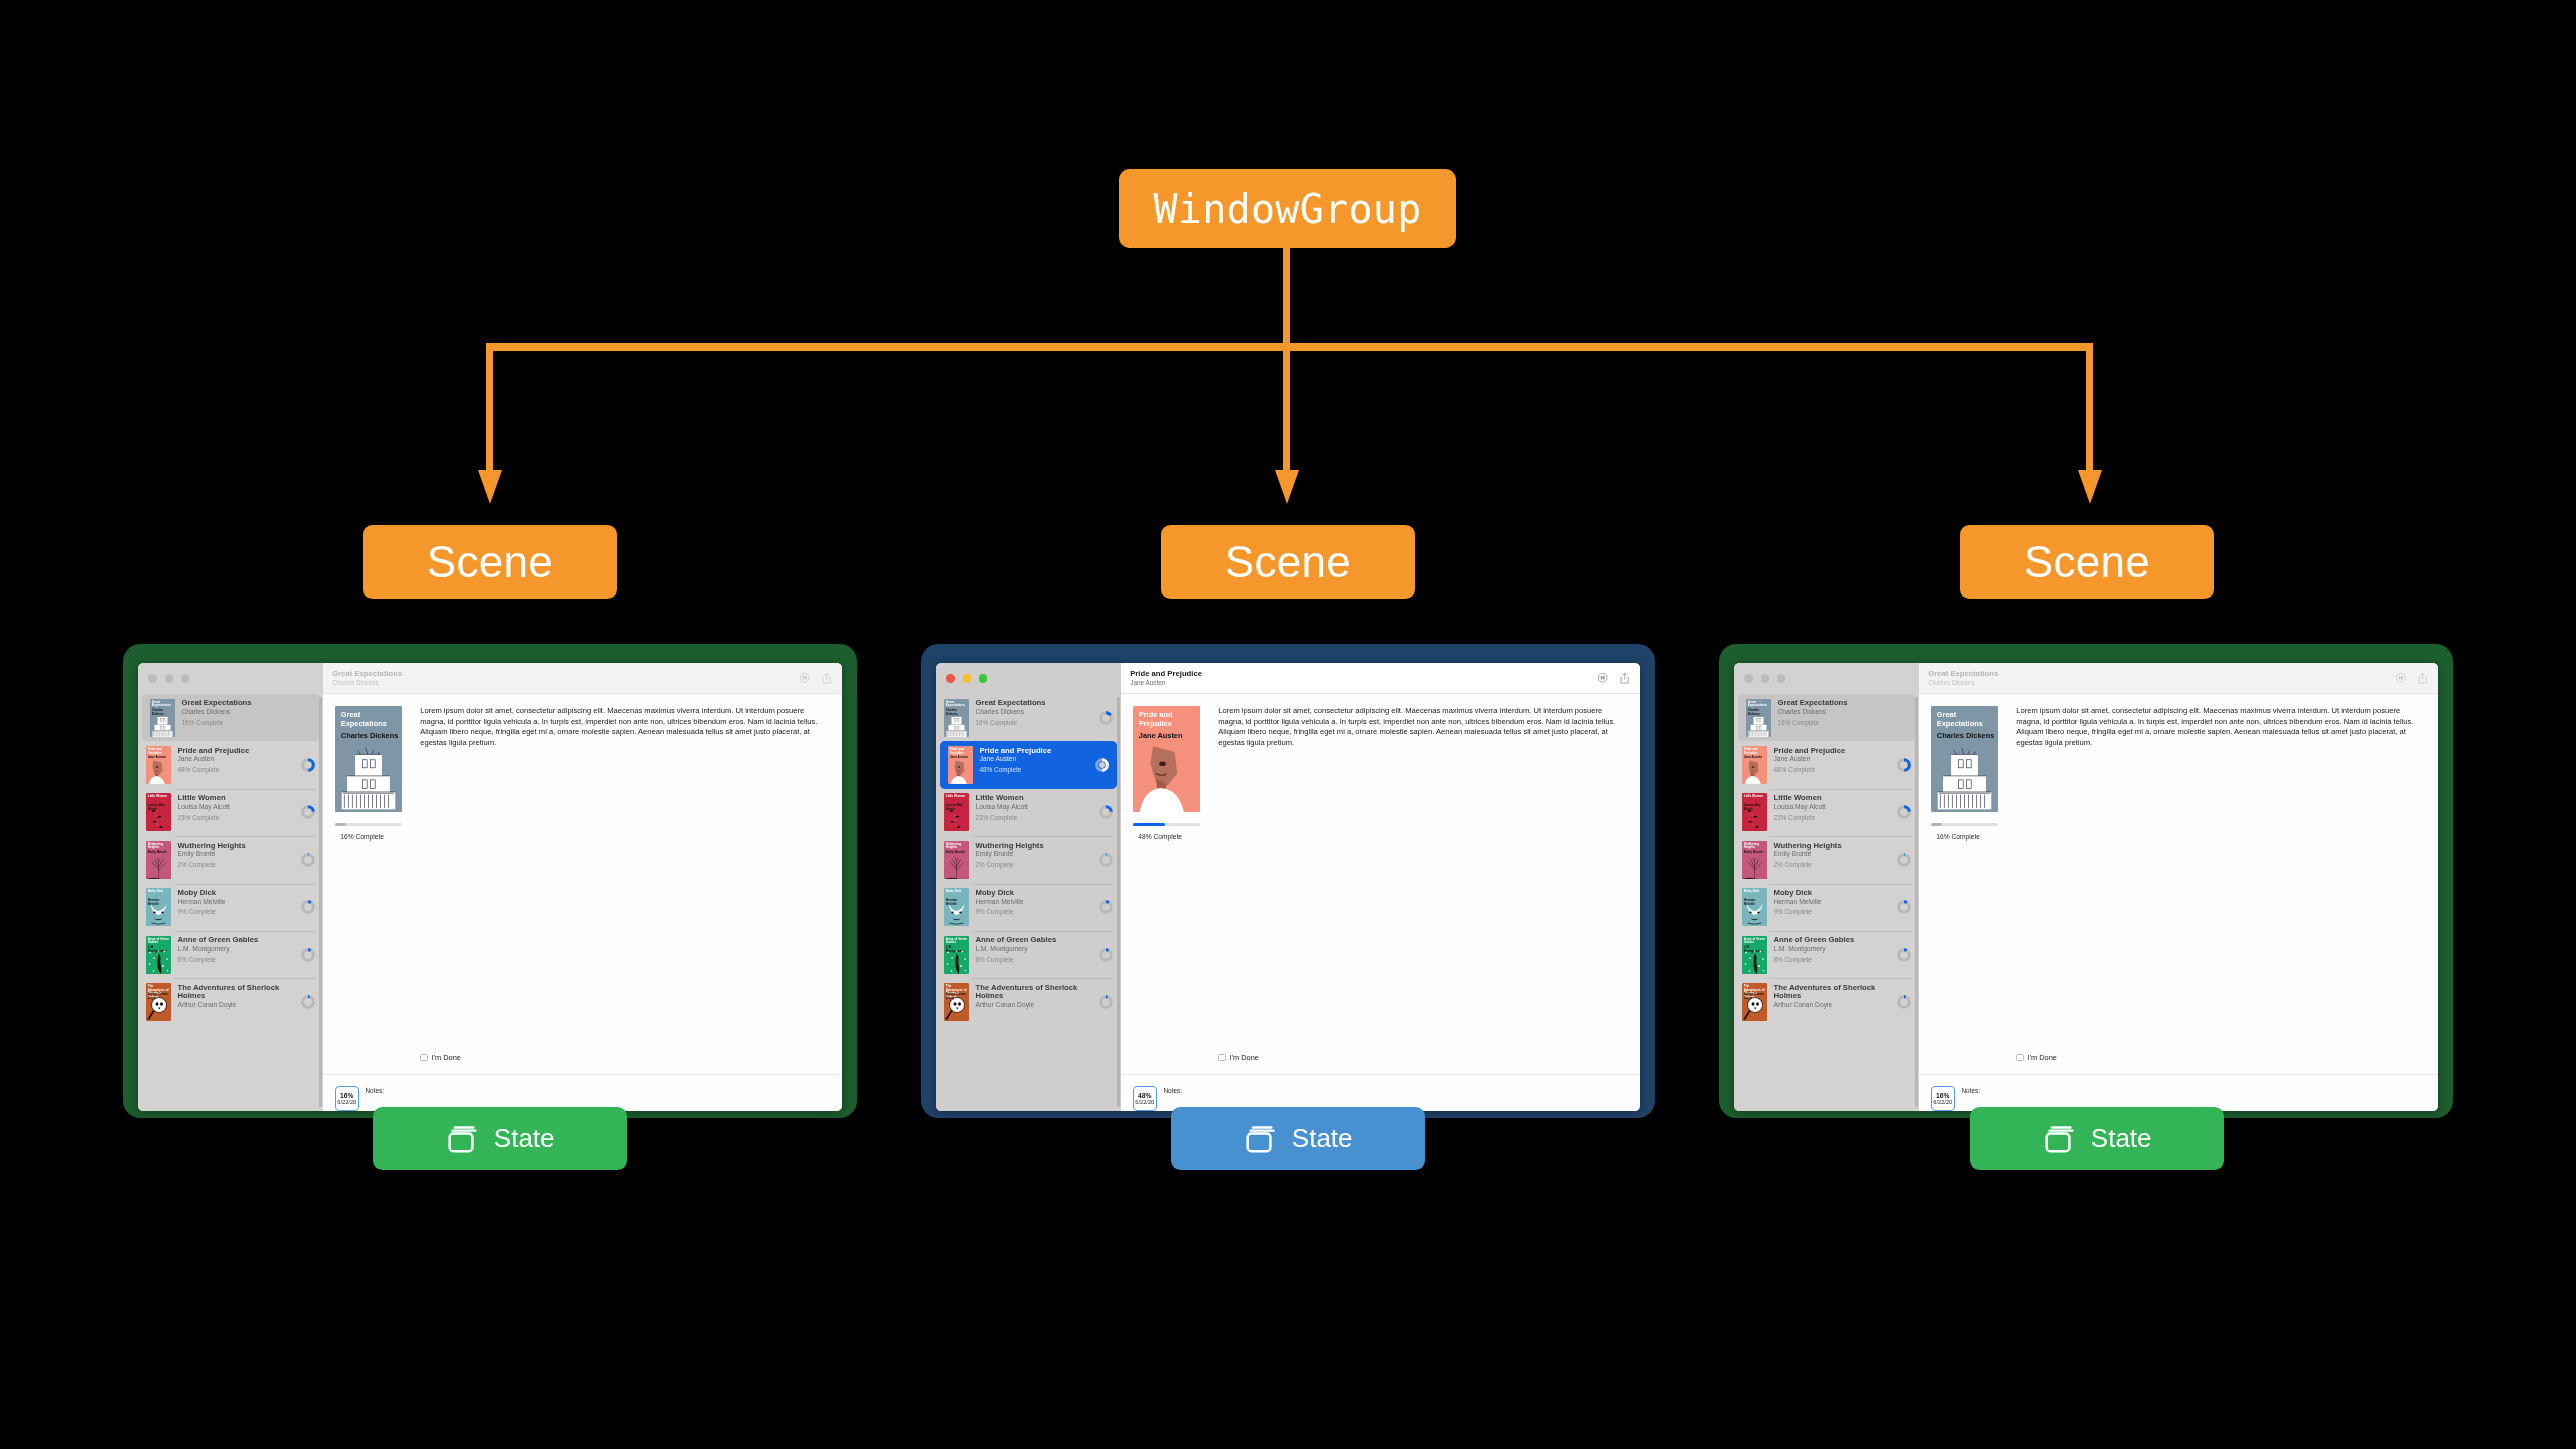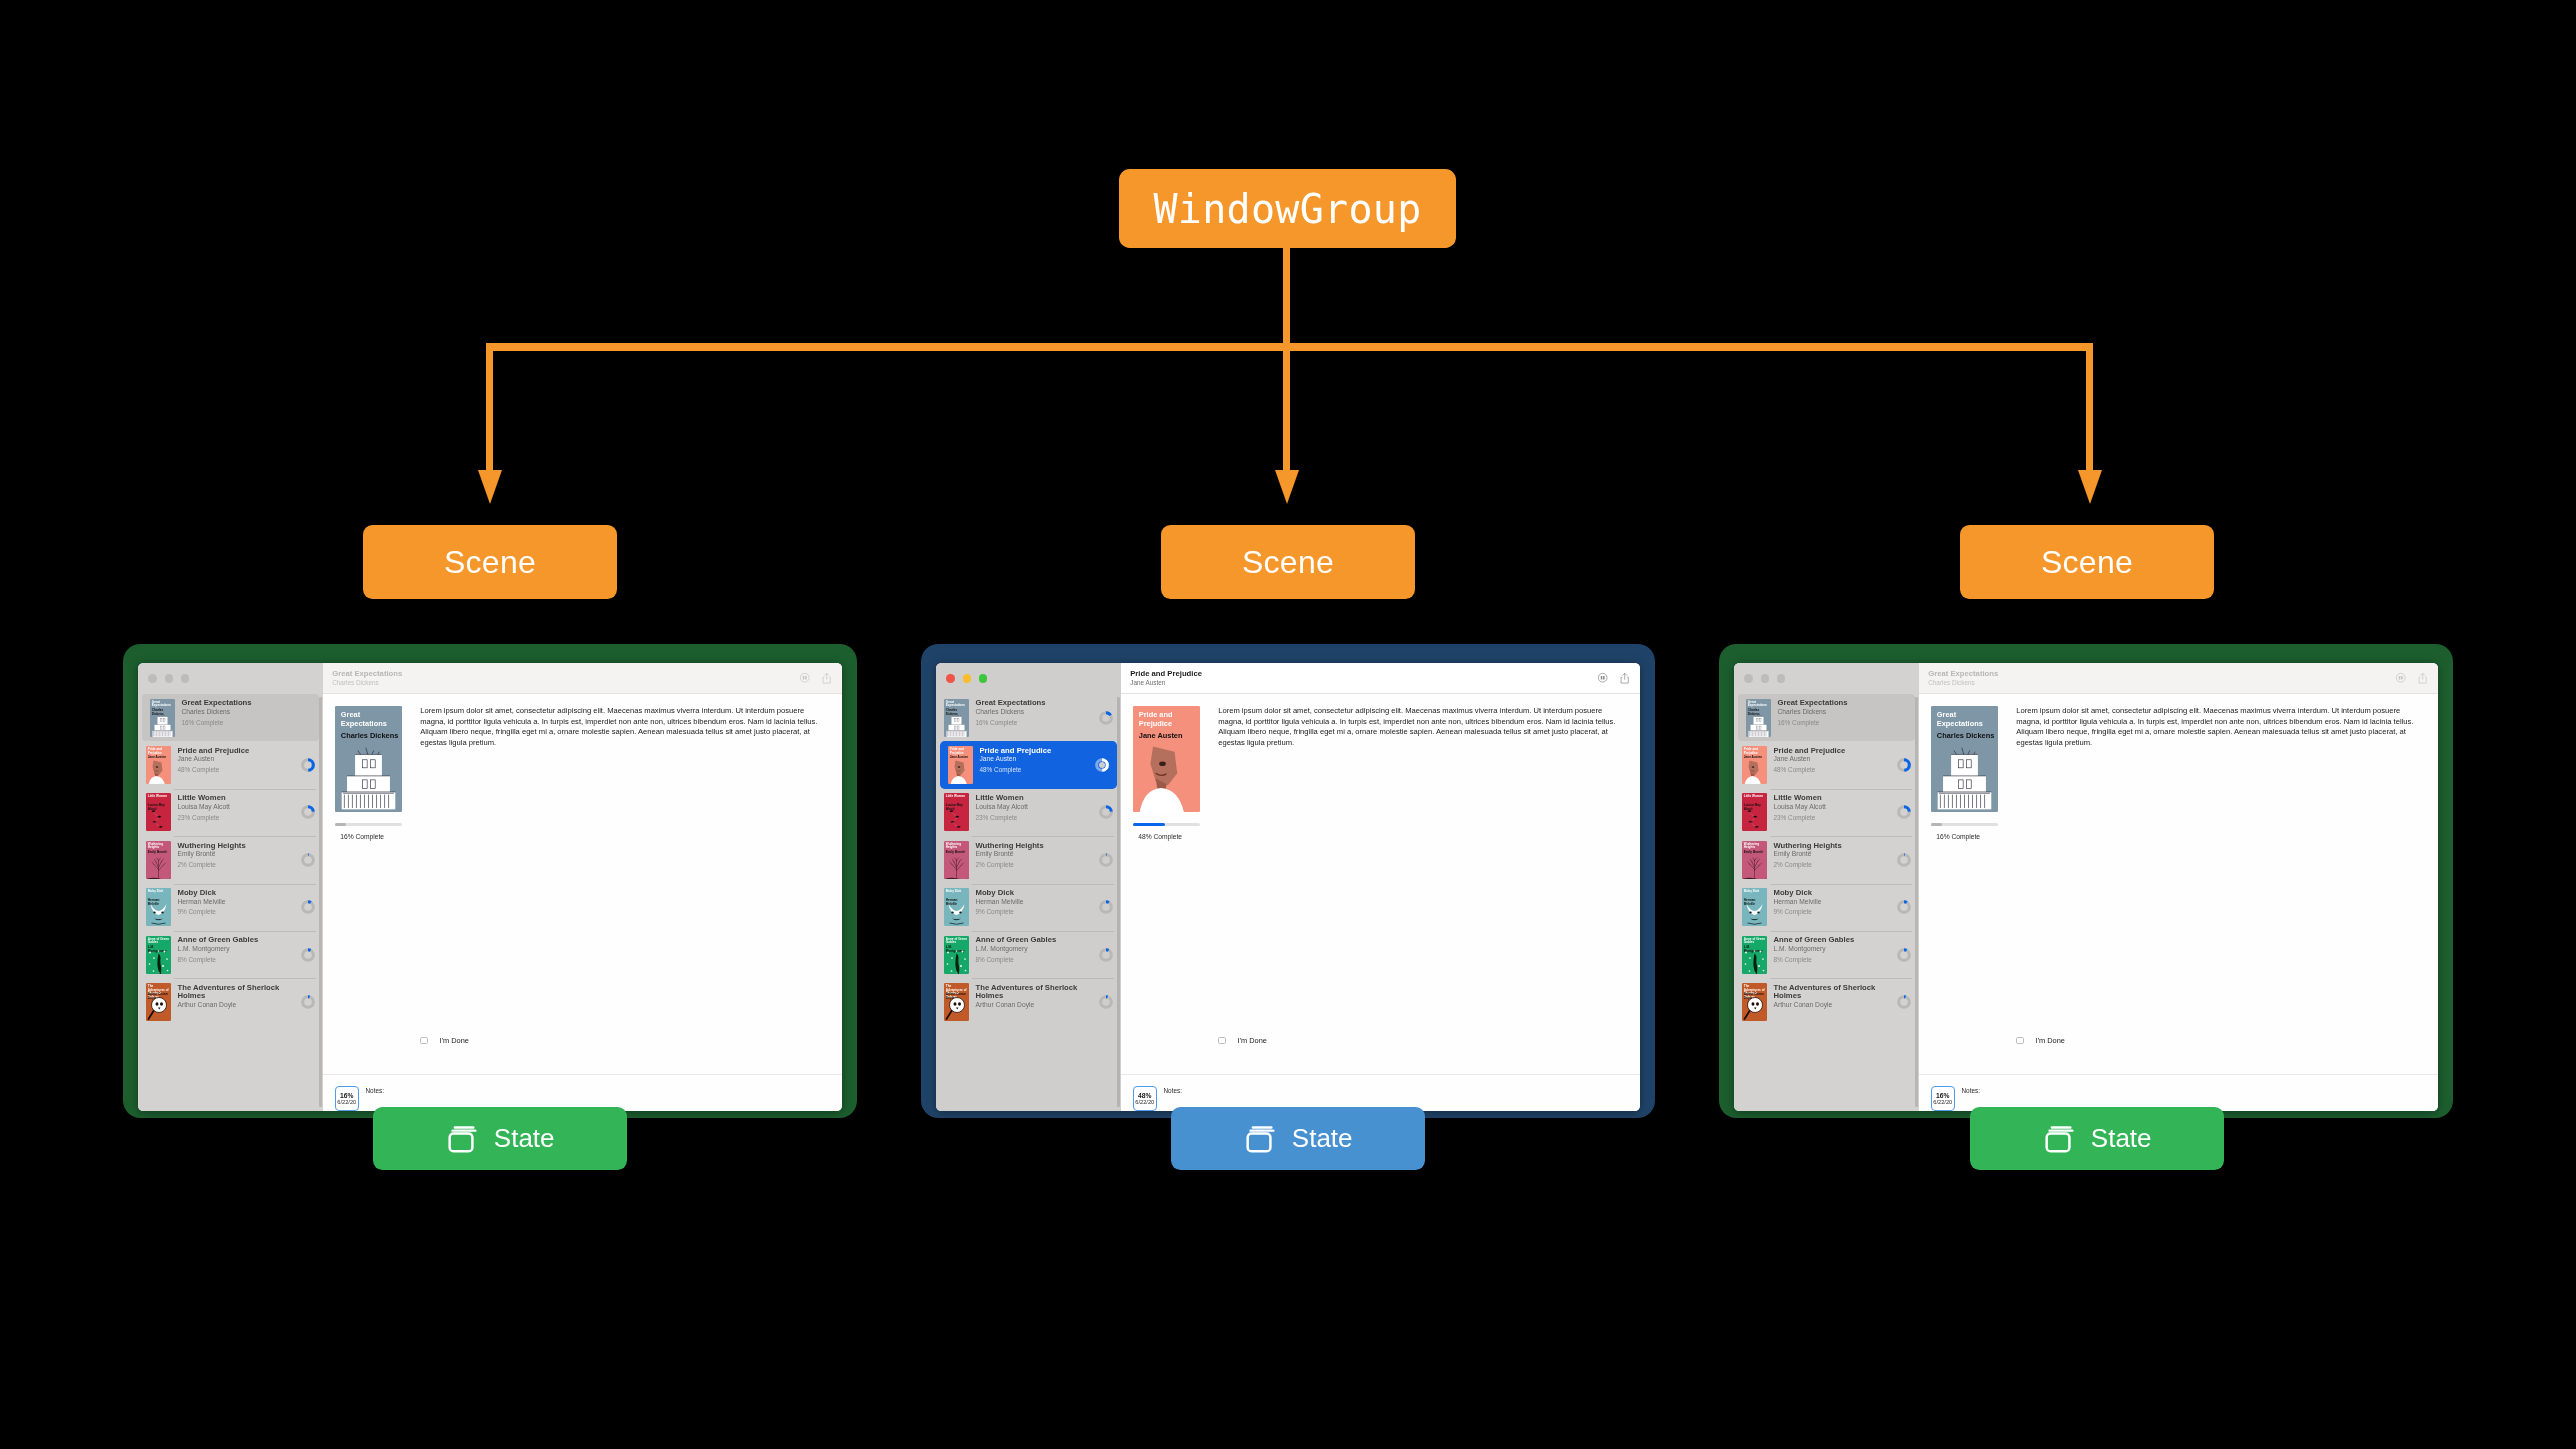--- a/index.html
+++ b/index.html
@@ -31,7 +31,7 @@
   #scene-node-1 { left:363px; top:525px; }
   #scene-node-2 { left:1161px; top:525px; }
   #scene-node-3 { left:1960px; top:525px; }
-  .scene-label { font-size:32px; letter-spacing:0.3px; }
+  .scene-label { font-size:44px; letter-spacing:0.3px; }
 
   
   .conn { position:absolute; background:#F5972A; }

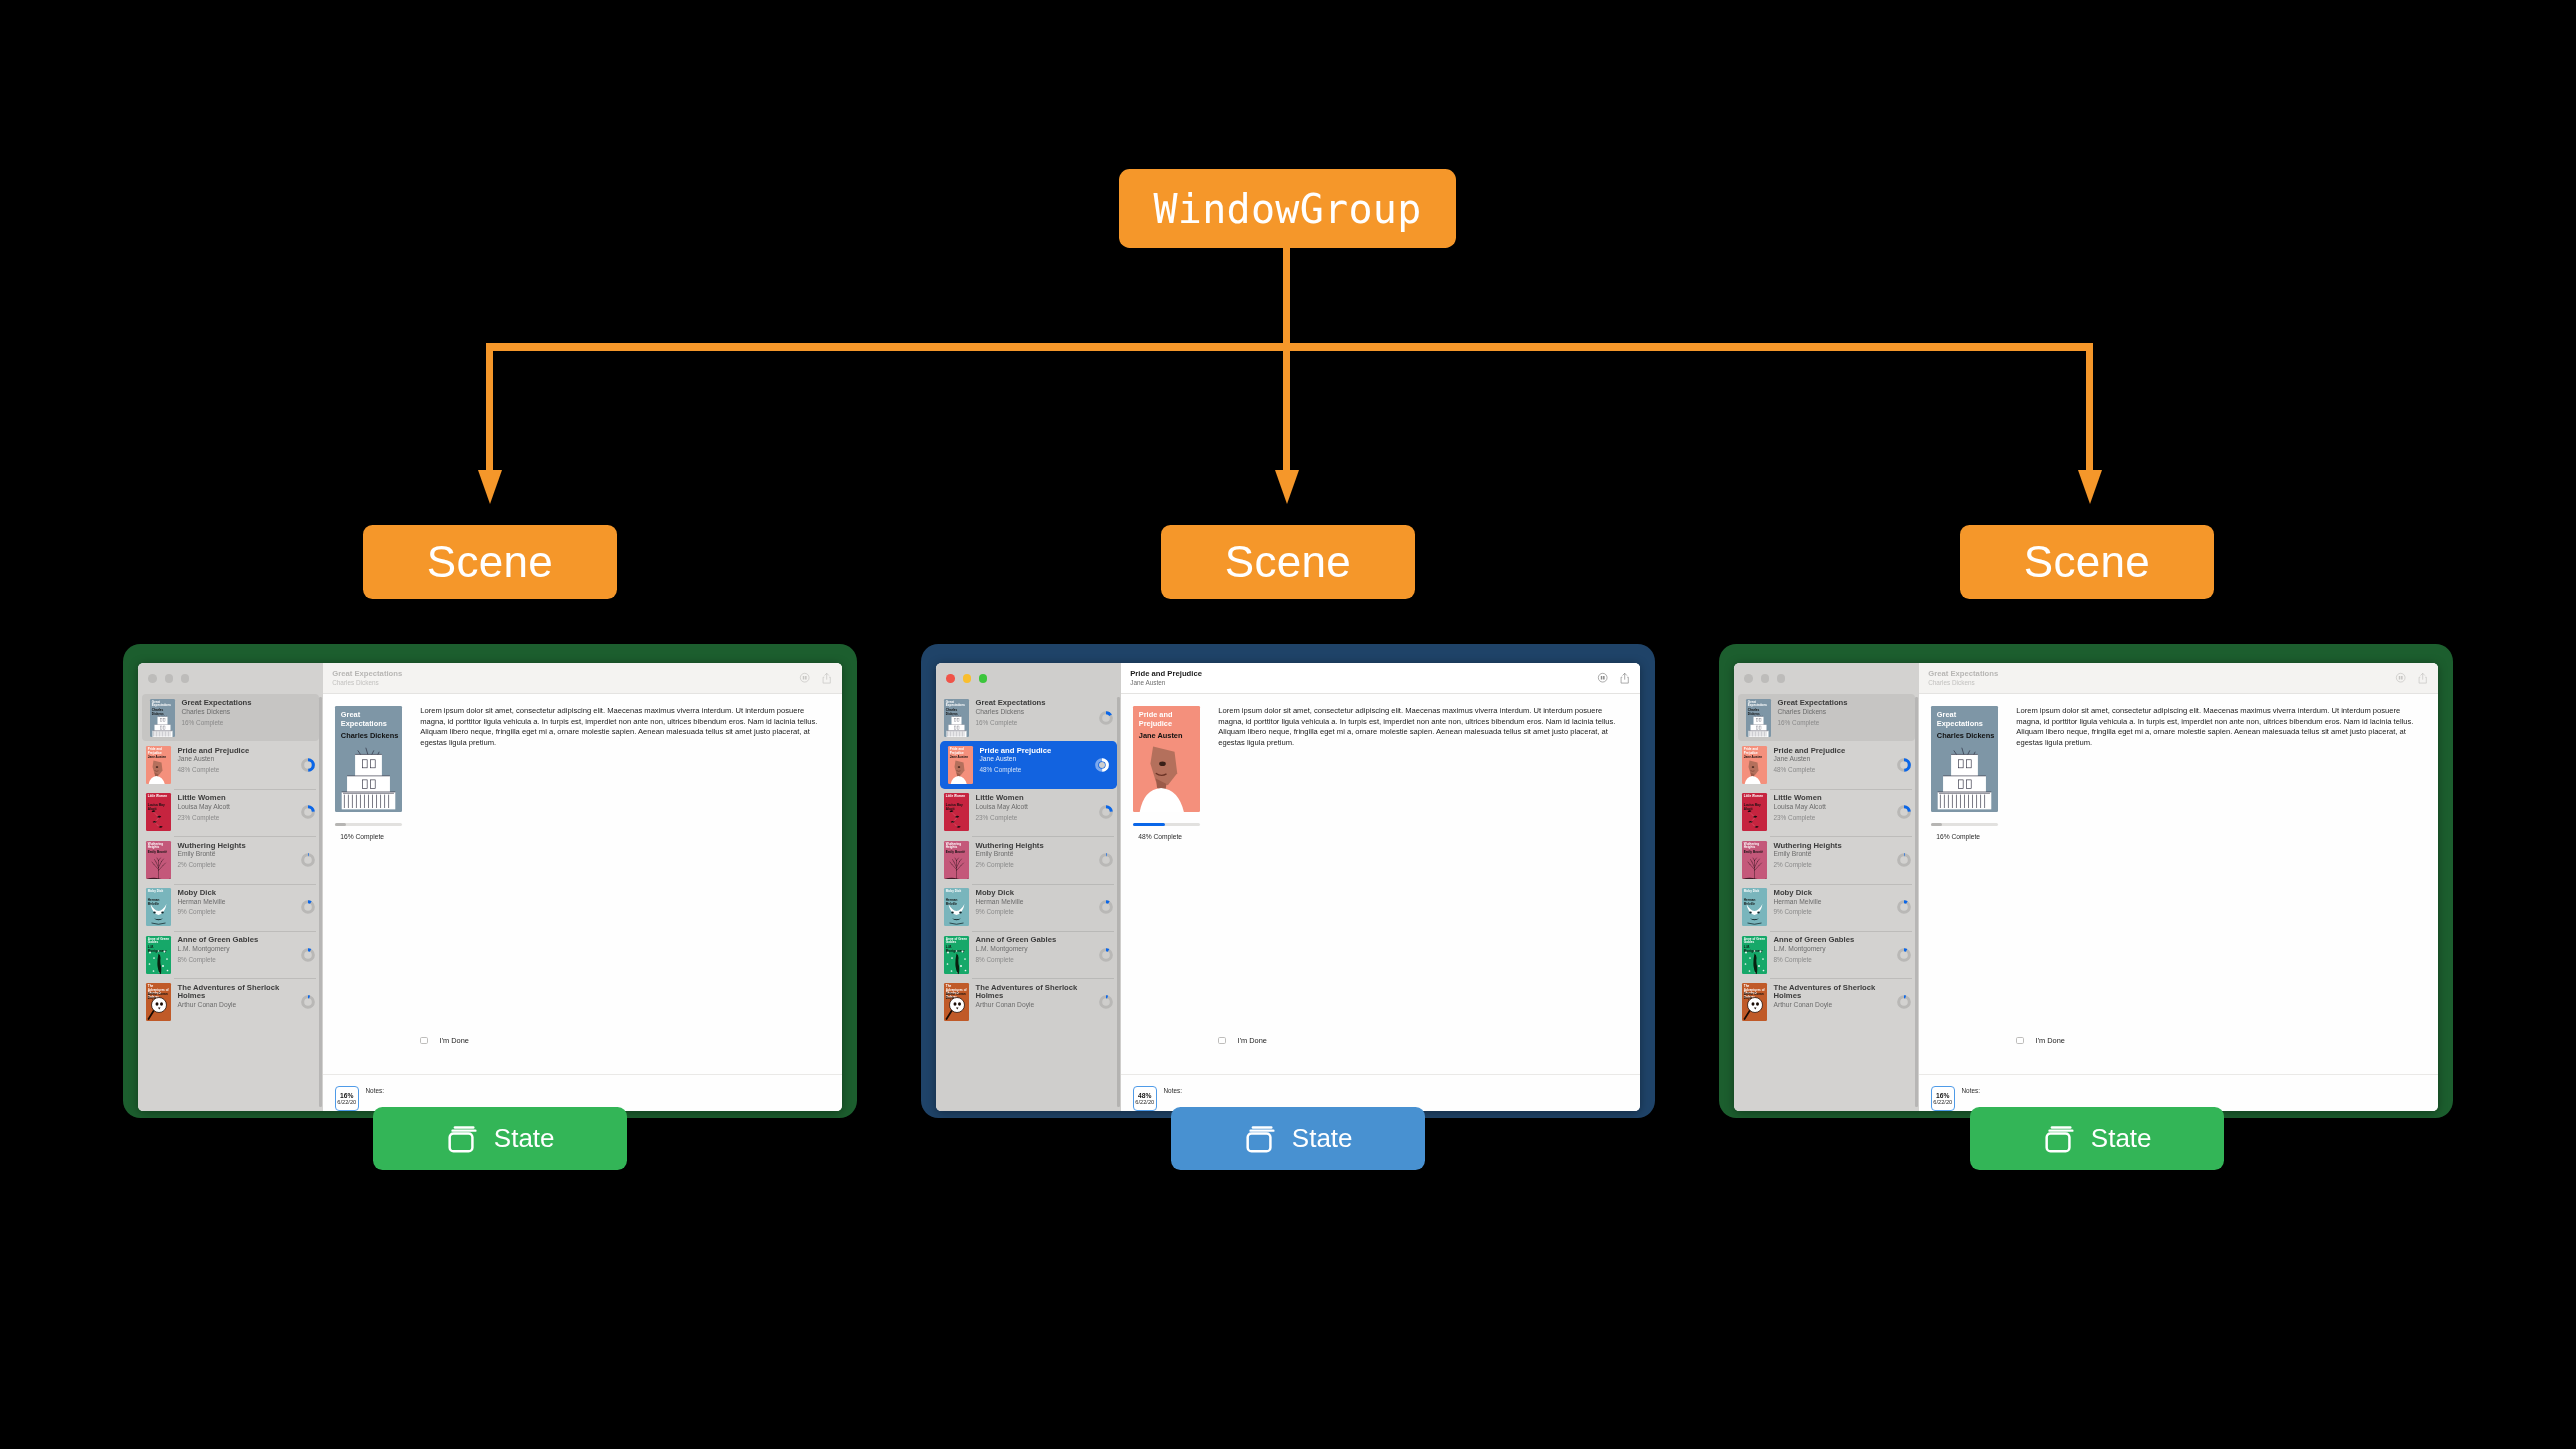--- a/index.html
+++ b/index.html
@@ -171,7 +171,7 @@
 
   .right-col { flex:1; min-width:0; display:flex; flex-direction:column; }
   .lorem { font-size:7.6px; line-height:10.5px; color:#1A1A1A; }
-  .done-row { display:flex; align-items:center; gap:12px; margin-top:auto; margin-bottom:29px; }
+  .done-row { display:flex; align-items:center; gap:4px; margin-top:auto; margin-bottom:12px; }
   .checkbox { width:7.4px; height:7.4px; border:0.7px solid #BEBDBB; border-radius:1.7px; background:#fff; }
   .done-label { font-size:7.4px; color:#1A1A1A; }
 

